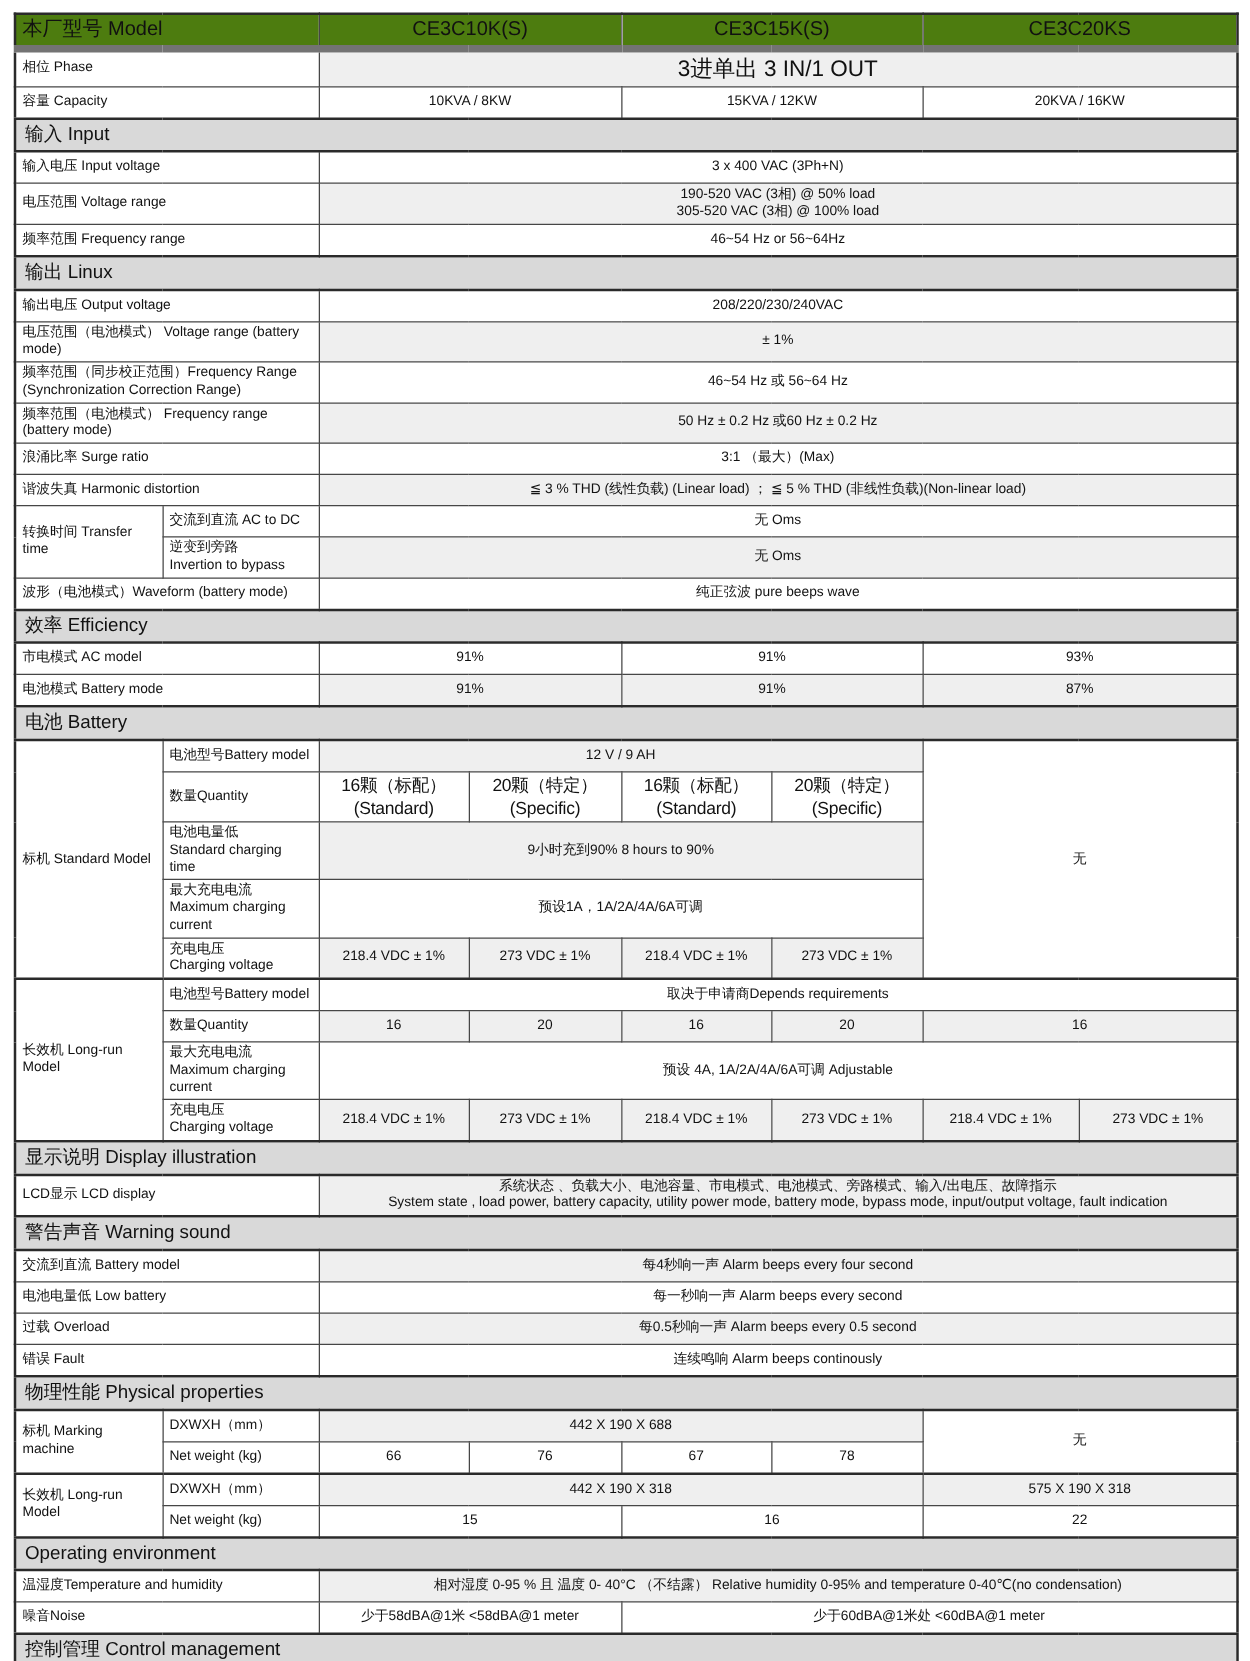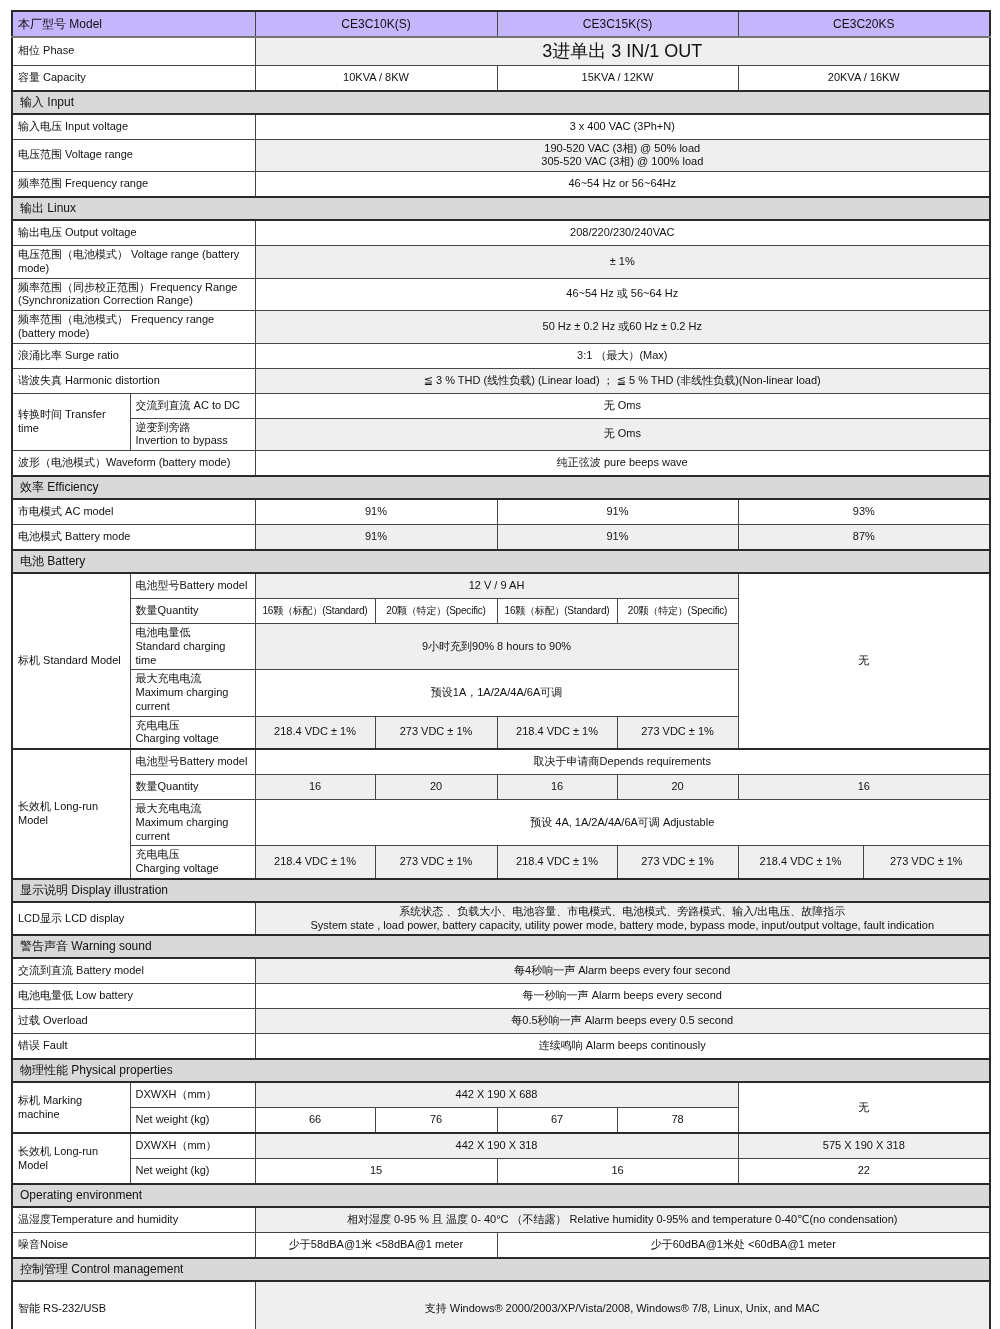--- a/index.html
+++ b/index.html
@@ -15,7 +15,7 @@
   .bg-lg{background:#efefef;}
   .bg-w{background:#ffffff;}
   .bg-head{background:#d9d9d9;}
-  tr.model-head td{background:#c4b5fd;font-size:12px;border-bottom:2px solid #737373;}
+  tr.model-head td{background:#4d7c0f;font-size:16px;border-bottom:6px solid #737373;}
   tr.thick-top td{border-top:2px solid #2a2a2a;}
   tr.tall td{height:50px;}
   .big{font-size:18px;}

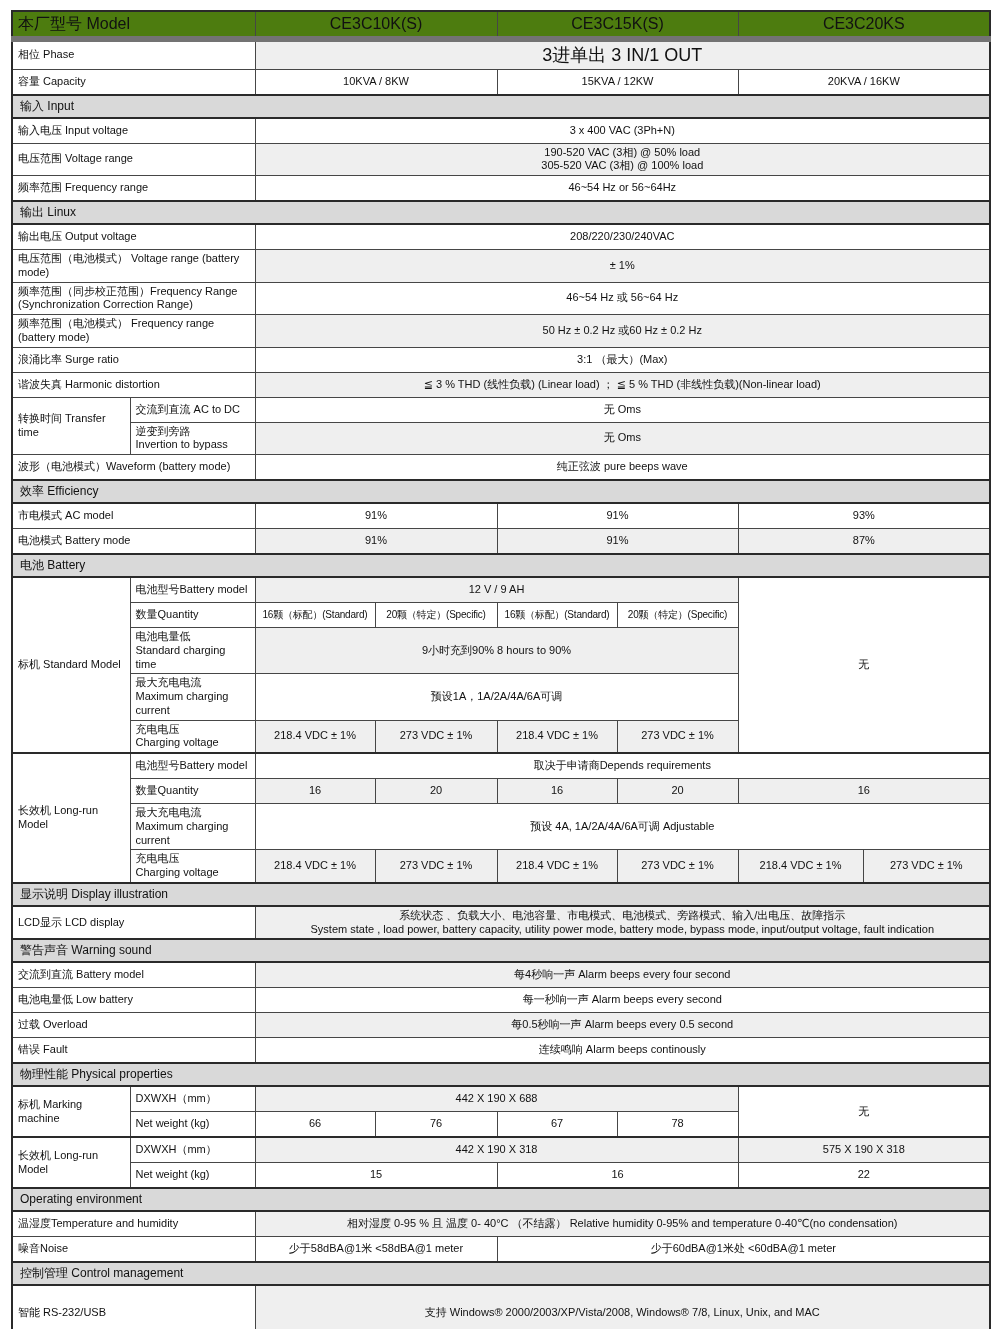--- a/index.html
+++ b/index.html
@@ -8,7 +8,7 @@
   table{border-collapse:collapse;table-layout:fixed;width:978px;border:2px solid #2a2a2a;}
   td{border:1px solid #464646;padding:2px 6px;font-size:11px;vertical-align:middle;
      height:20px;line-height:1.25;overflow:hidden;word-wrap:break-word;}
-  td.section{background:#d9d9d9;font-size:12px;height:14px;padding:3px 7px;text-align:left;
+  td.section{background:#d9d9d9;font-size:15px;height:14px;padding:3px 7px;text-align:left;
      border-top:2px solid #2a2a2a;border-bottom:2px solid #2a2a2a;}
   td.label{background:#ffffff;text-align:left;padding-left:5px;}
   td.val{text-align:center;}

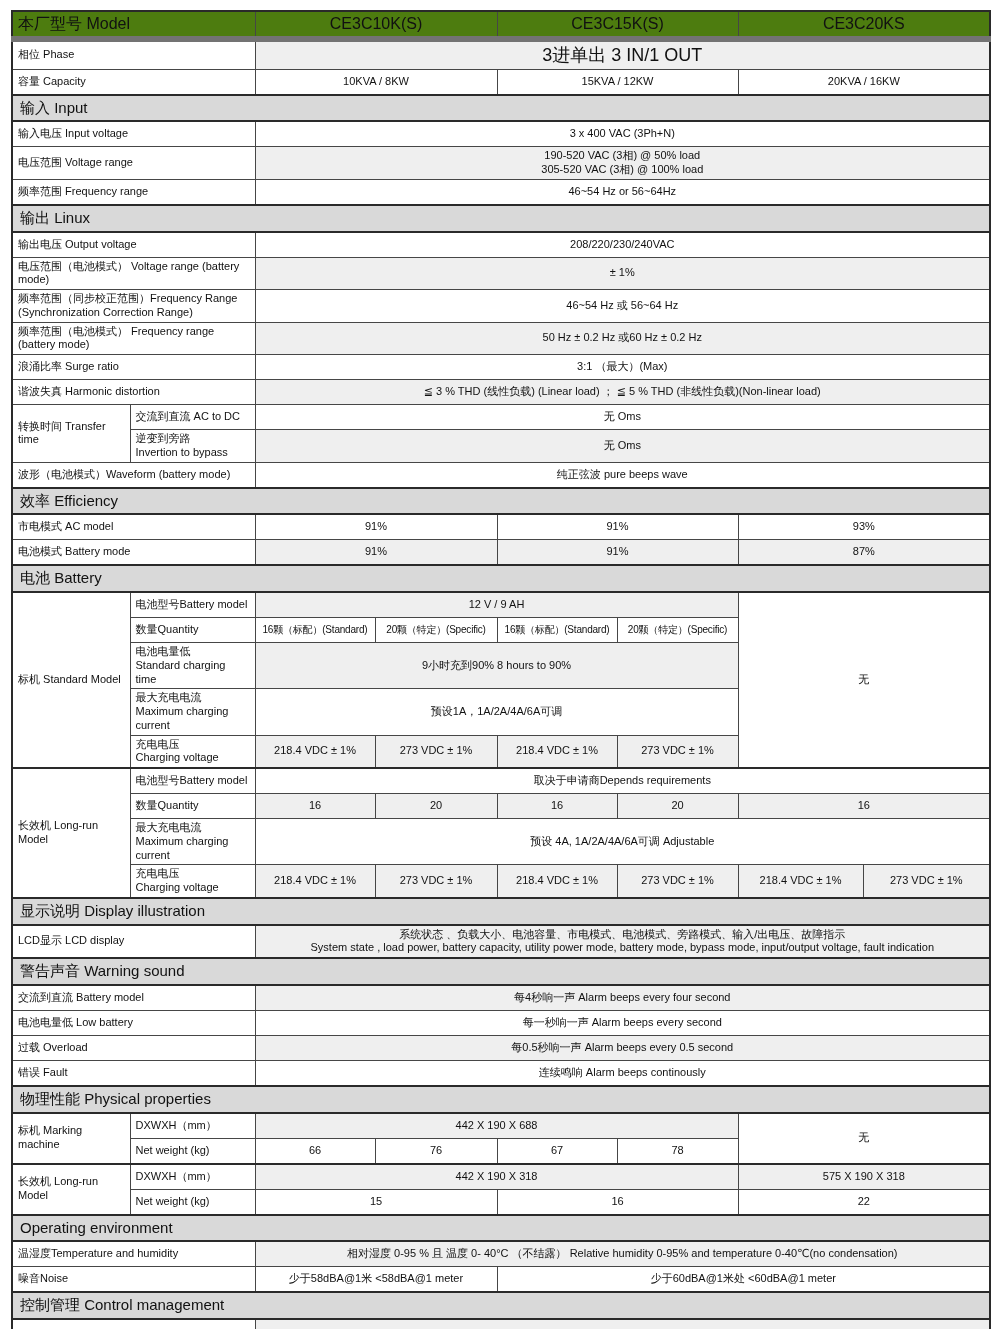--- a/index.html
+++ b/index.html
@@ -19,7 +19,7 @@
   tr.thick-top td{border-top:2px solid #2a2a2a;}
   tr.tall td{height:50px;}
   .big{font-size:18px;}
-  .small{font-size:10px;letter-spacing:-0.2px;}
+  .small{font-size:14px;letter-spacing:-0.2px;}
 </style>
 </head>
 <body>

